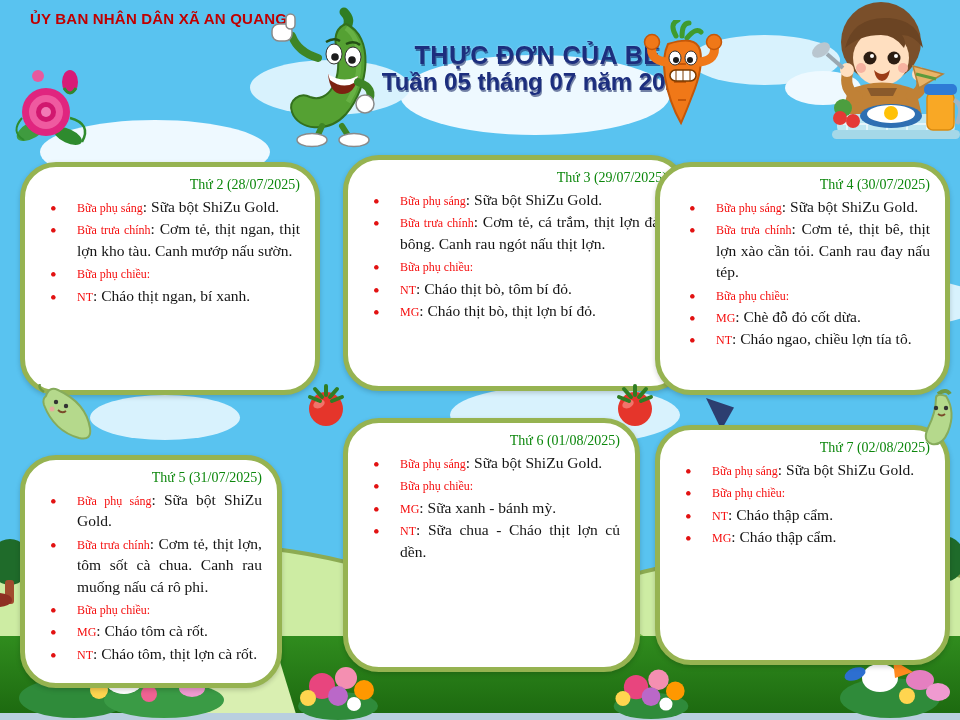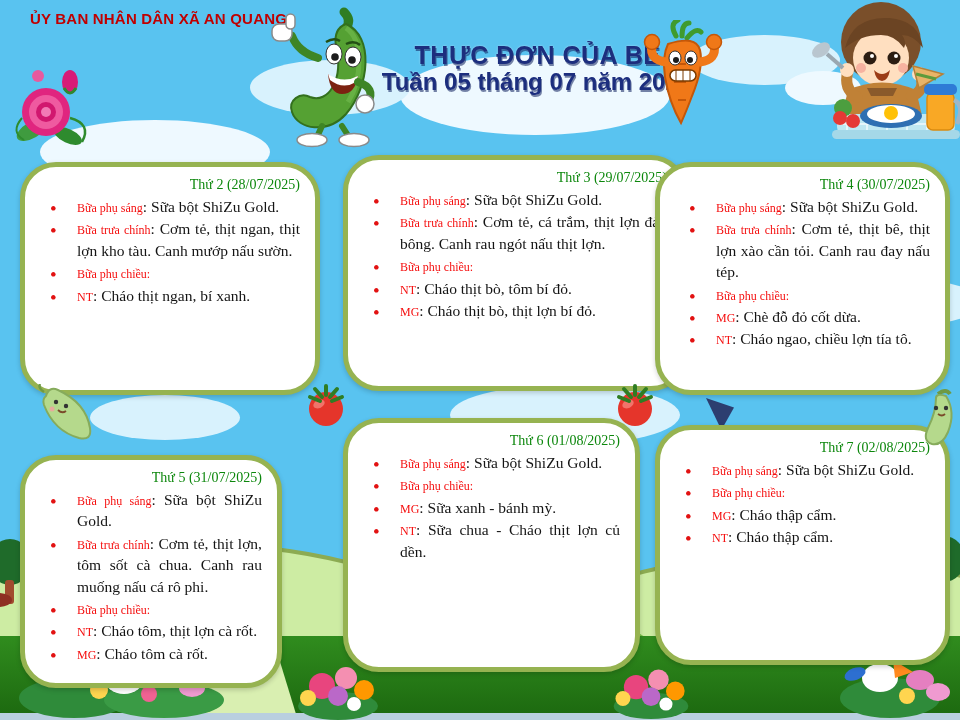--- a/index.html
+++ b/index.html
@@ -275,8 +275,8 @@
     <ul>
         <li><span class="lbl">Bữa phụ sáng</span><span class="txt">: Sữa bột ShiZu Gold.</span></li>
         <li><span class="lbl">Bữa phụ chiều:</span><span class="txt"></span></li>
+        <li><span class="lbl">NT</span><span class="txt">: Cháo thập cẩm.</span></li>
         <li><span class="lbl">MG</span><span class="txt">: Cháo thập cẩm.</span></li>
-        <li><span class="lbl">NT</span><span class="txt">: Cháo thập cẩm.</span></li>
       </ul>
   </section>
 

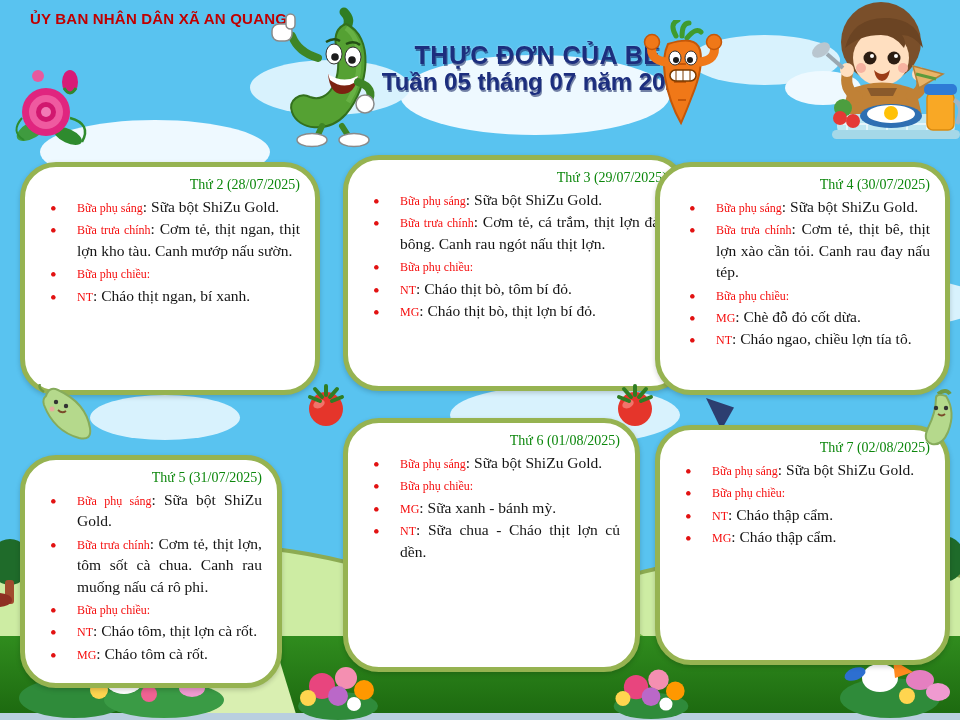--- a/index.html
+++ b/index.html
@@ -257,8 +257,8 @@
         <li><span class="lbl">Bữa phụ sáng</span><span class="txt">: Sữa bột ShiZu Gold.</span></li>
         <li><span class="lbl">Bữa trưa chính</span><span class="txt">: Cơm tẻ, thịt lợn, tôm sốt cà chua. Canh rau muống nấu cá rô phi.</span></li>
         <li><span class="lbl">Bữa phụ chiều:</span><span class="txt"></span></li>
+        <li><span class="lbl">MG</span><span class="txt">: Cháo tôm cà rốt.</span></li>
         <li><span class="lbl">NT</span><span class="txt">: Cháo tôm, thịt lợn cà rốt.</span></li>
-        <li><span class="lbl">MG</span><span class="txt">: Cháo tôm cà rốt.</span></li>
       </ul>
   </section>
   <section class="card" style="left:343px;top:418px;width:297px;height:254px;">

